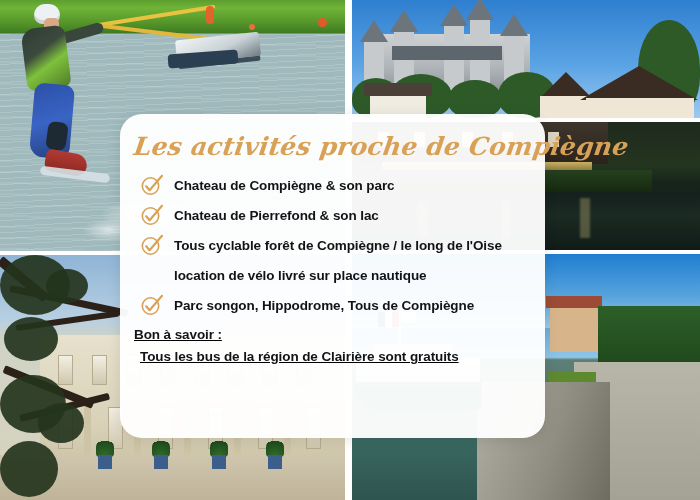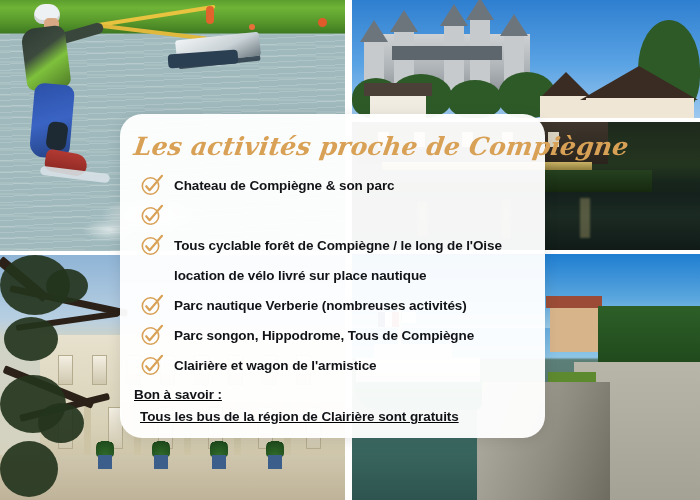--- a/index.html
+++ b/index.html
@@ -503,6 +503,7 @@
               <path d="M6.2 12.2 L9.6 16.2 L22 1.8" fill="none" stroke="#d8a156" stroke-width="2.1" stroke-linecap="round" stroke-linejoin="round"></path>
             </svg>
           </span>
+          <span class="activity-label">Chateau de Pierrefond &amp; son lac</span>
         </li>
         <li class="activity-item">
           <span class="check-icon">

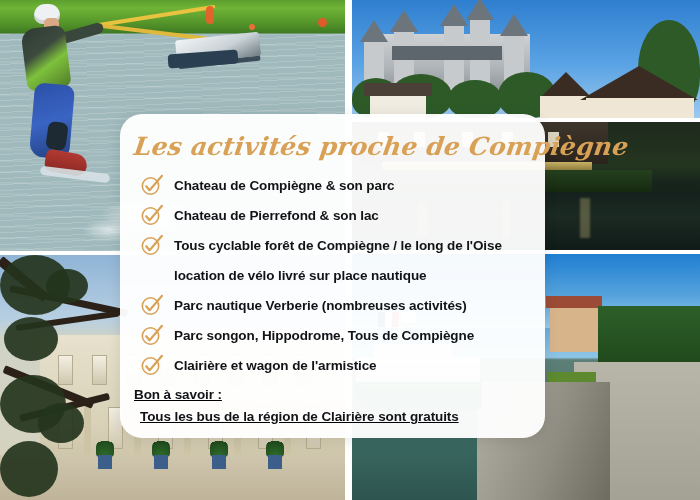--- a/index.html
+++ b/index.html
@@ -530,15 +530,6 @@
               <path d="M6.2 12.2 L9.6 16.2 L22 1.8" fill="none" stroke="#d8a156" stroke-width="2.1" stroke-linecap="round" stroke-linejoin="round"></path>
             </svg>
           </span>
-          <span class="activity-label">Parc nautique Verberie (nombreuses activités)</span>
-        </li>
-        <li class="activity-item">
-          <span class="check-icon">
-            <svg width="24" height="22" viewBox="0 0 24 22">
-              <circle cx="10.5" cy="12" r="8.2" fill="none" stroke="#d8a156" stroke-width="1.6"></circle>
-              <path d="M6.2 12.2 L9.6 16.2 L22 1.8" fill="none" stroke="#d8a156" stroke-width="2.1" stroke-linecap="round" stroke-linejoin="round"></path>
-            </svg>
-          </span>
           <span class="activity-label">Parc songon, Hippodrome, Tous de Compiègne</span>
         </li>
         <li class="activity-item">

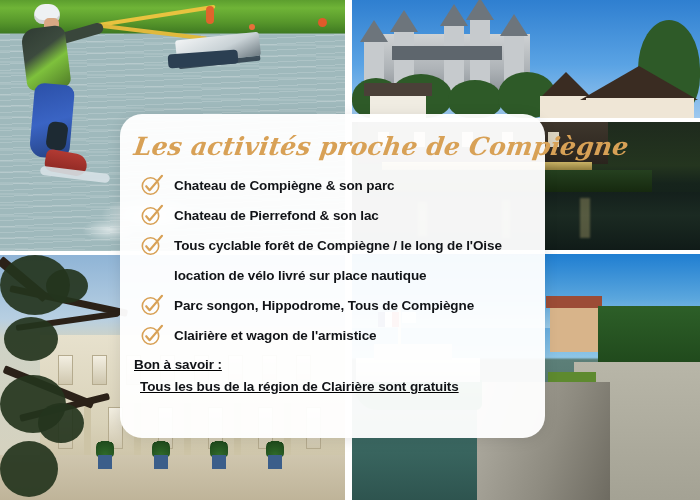--- a/index.html
+++ b/index.html
@@ -532,15 +532,6 @@
           </span>
           <span class="activity-label">Parc songon, Hippodrome, Tous de Compiègne</span>
         </li>
-        <li class="activity-item">
-          <span class="check-icon">
-            <svg width="24" height="22" viewBox="0 0 24 22">
-              <circle cx="10.5" cy="12" r="8.2" fill="none" stroke="#d8a156" stroke-width="1.6"></circle>
-              <path d="M6.2 12.2 L9.6 16.2 L22 1.8" fill="none" stroke="#d8a156" stroke-width="2.1" stroke-linecap="round" stroke-linejoin="round"></path>
-            </svg>
-          </span>
-          <span class="activity-label">Clairière et wagon de l'armistice</span>
-        </li>
       </ul>
 
     <div class="note-block">

